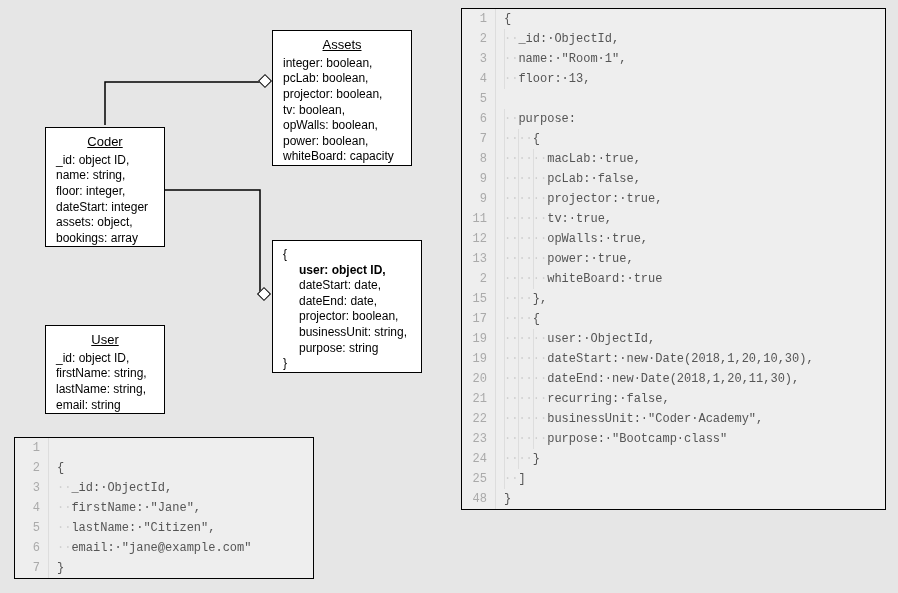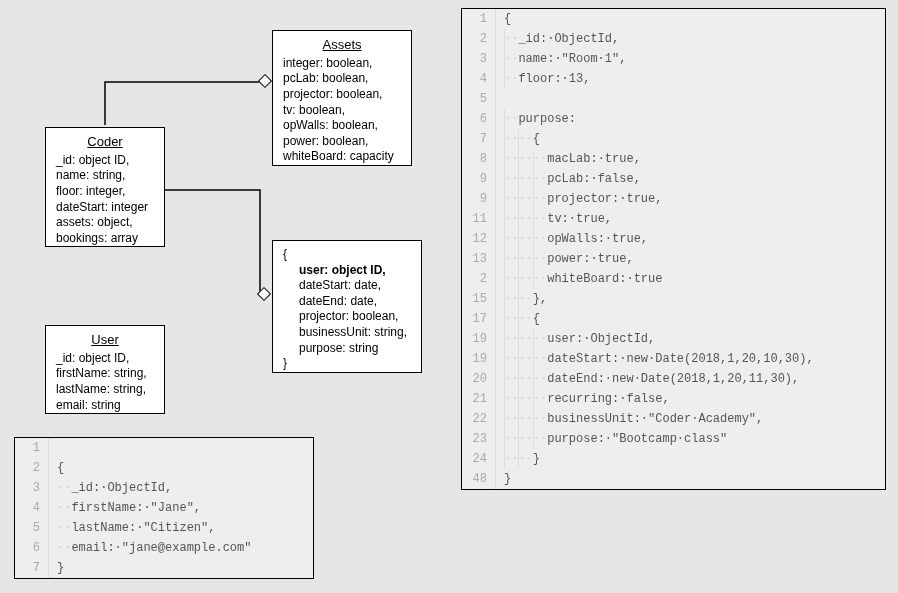--- a/index.html
+++ b/index.html
@@ -249,6 +249,10 @@
       <div class="code-text"><span style="color: rgb(208, 208, 208);">·</span><span style="color: rgb(208, 208, 208);">·</span><span style="color: rgb(208, 208, 208);">·</span><span style="color: rgb(208, 208, 208);">·</span><span style="position: absolute; left: 8px; top: 0px; height: 20px; border-left: 1px solid rgb(221, 221, 221);"></span><span style="position: absolute; left: 22.4px; top: 0px; height: 20px; border-left: 1px solid rgb(221, 221, 221);"></span><span>}</span></div>
     </div>
     <div class="code-line">
+      <div class="gutter">25</div>
+      <div class="code-text"><span style="color: rgb(208, 208, 208);">·</span><span style="color: rgb(208, 208, 208);">·</span><span style="position: absolute; left: 8px; top: 0px; height: 20px; border-left: 1px solid rgb(221, 221, 221);"></span><span>]</span></div>
+    </div>
+    <div class="code-line">
       <div class="gutter">48</div>
       <div class="code-text"><span>}</span></div>
     </div>

